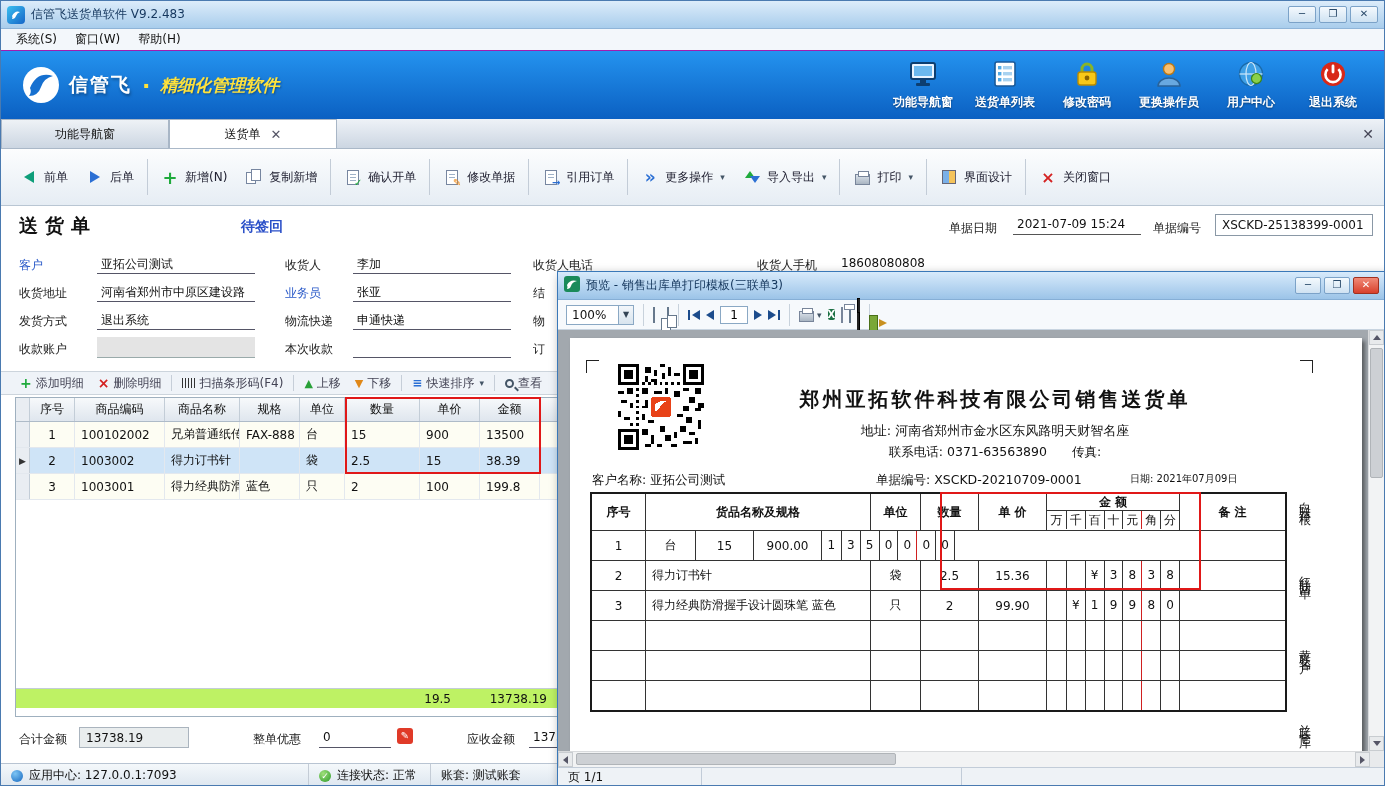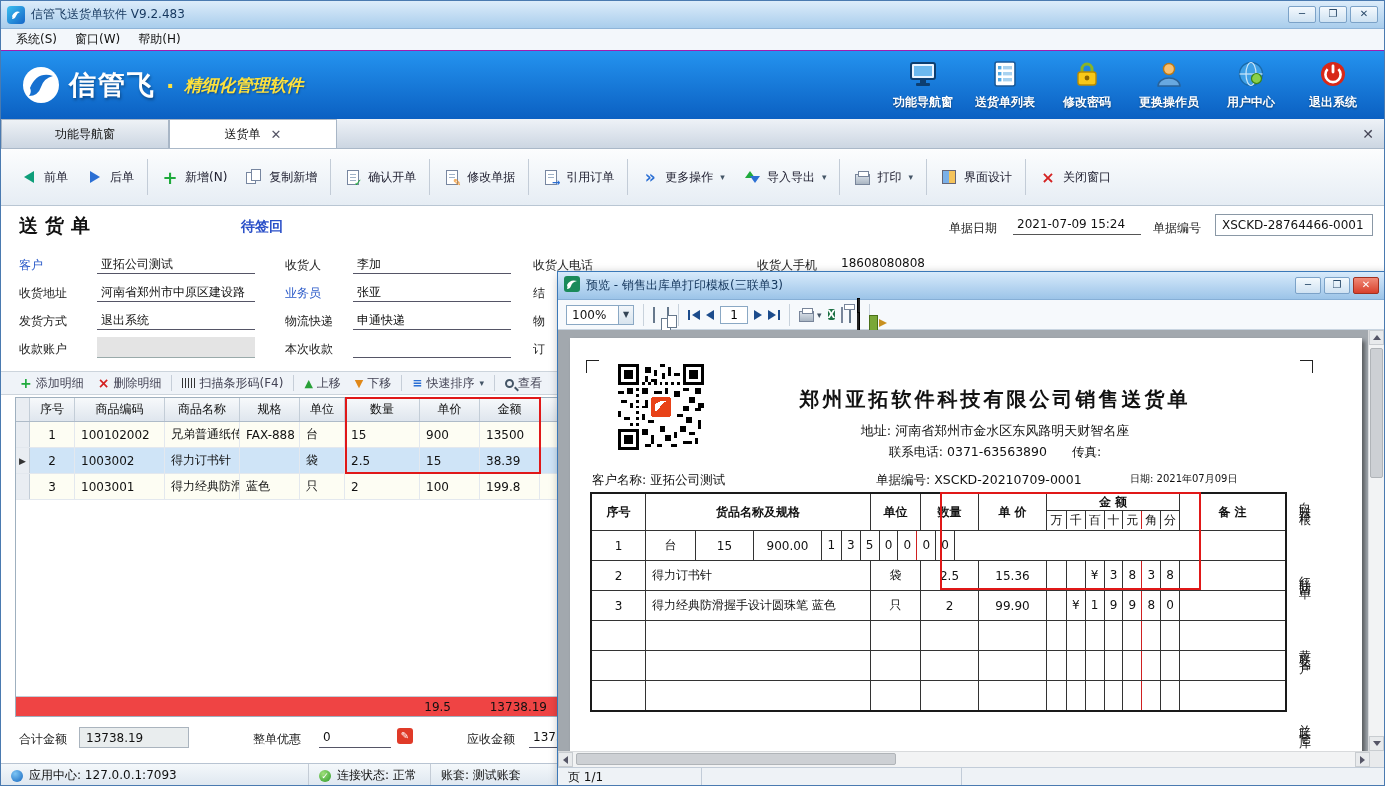--- a/index.html
+++ b/index.html
@@ -21,7 +21,7 @@
 .banner{position:absolute;left:0;top:50px;width:100%;height:68px;background:linear-gradient(180deg,#2493ef,#0b60c2);display:flex;align-items:center}
 .logo-wrap{display:flex;align-items:center;gap:8px;padding-left:20px}
 .logo-mark{width:40px;height:40px}
-.logo-text{font-size:27px;font-weight:bold;color:#fff;text-shadow:1px 2px 3px rgba(0,0,0,.35);letter-spacing:2px}
+.logo-text{font-size:19px;font-weight:bold;color:#fff;text-shadow:1px 2px 3px rgba(0,0,0,.35);letter-spacing:2px}
 .logo-sep{font-size:22px;font-weight:bold;color:#ffe23c;margin:0 2px}
 .logo-slogan{font-size:17px;font-weight:bold;font-style:italic;color:#ffe23c;text-shadow:1px 1px 2px rgba(0,0,0,.35)}
 .banner-actions{margin-left:auto;display:flex;align-items:center;padding-right:10px}

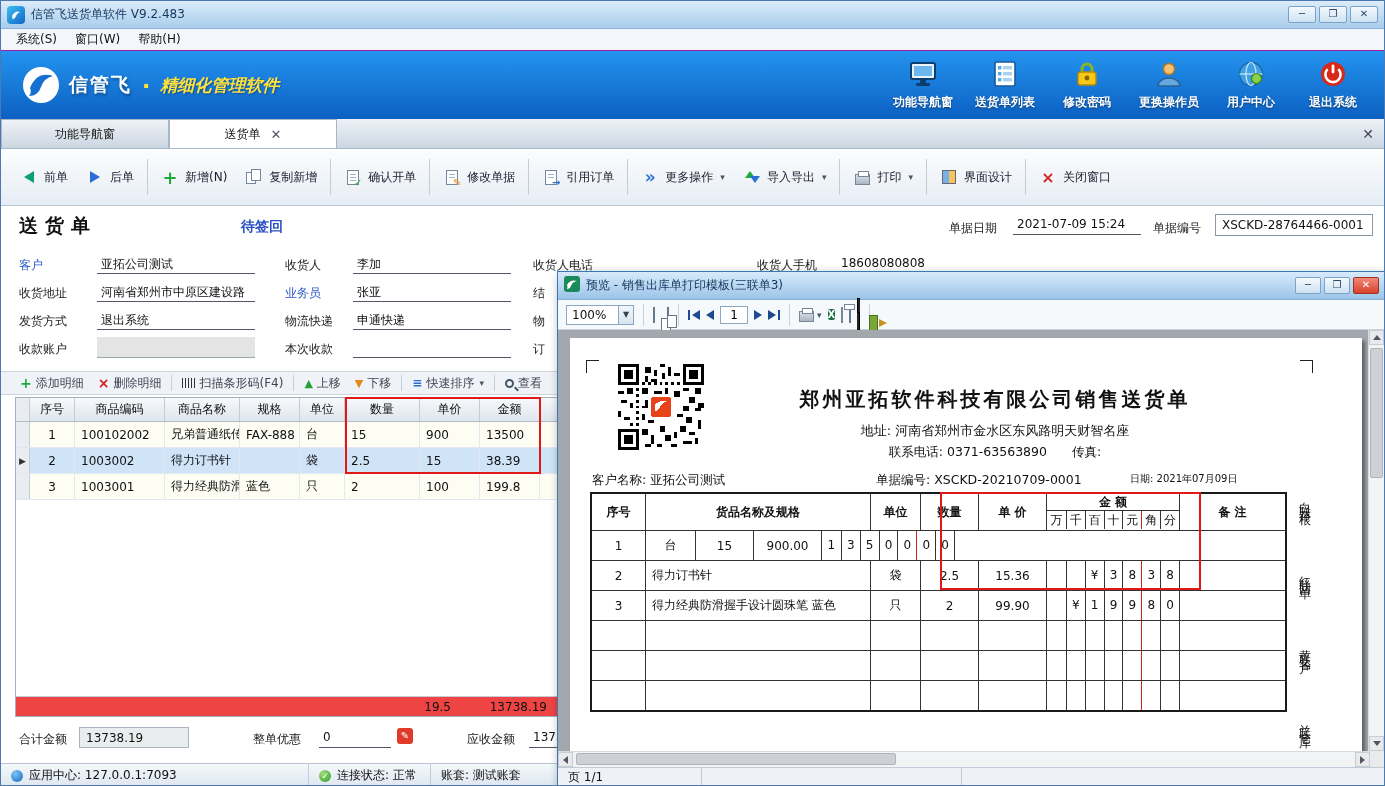--- a/index.html
+++ b/index.html
@@ -416,7 +416,7 @@
     <span class="ddate-l flabel">单据日期</span>
     <span class="ddate-v">2021-07-09 15:24</span>
     <span class="dno-l flabel">单据编号</span>
-    <span class="dno-v">XSCKD-28764466-0001</span>
+    <span class="dno-v">XSCKD-25138399-0001</span>
   </div>
 
   <div class="formarea">

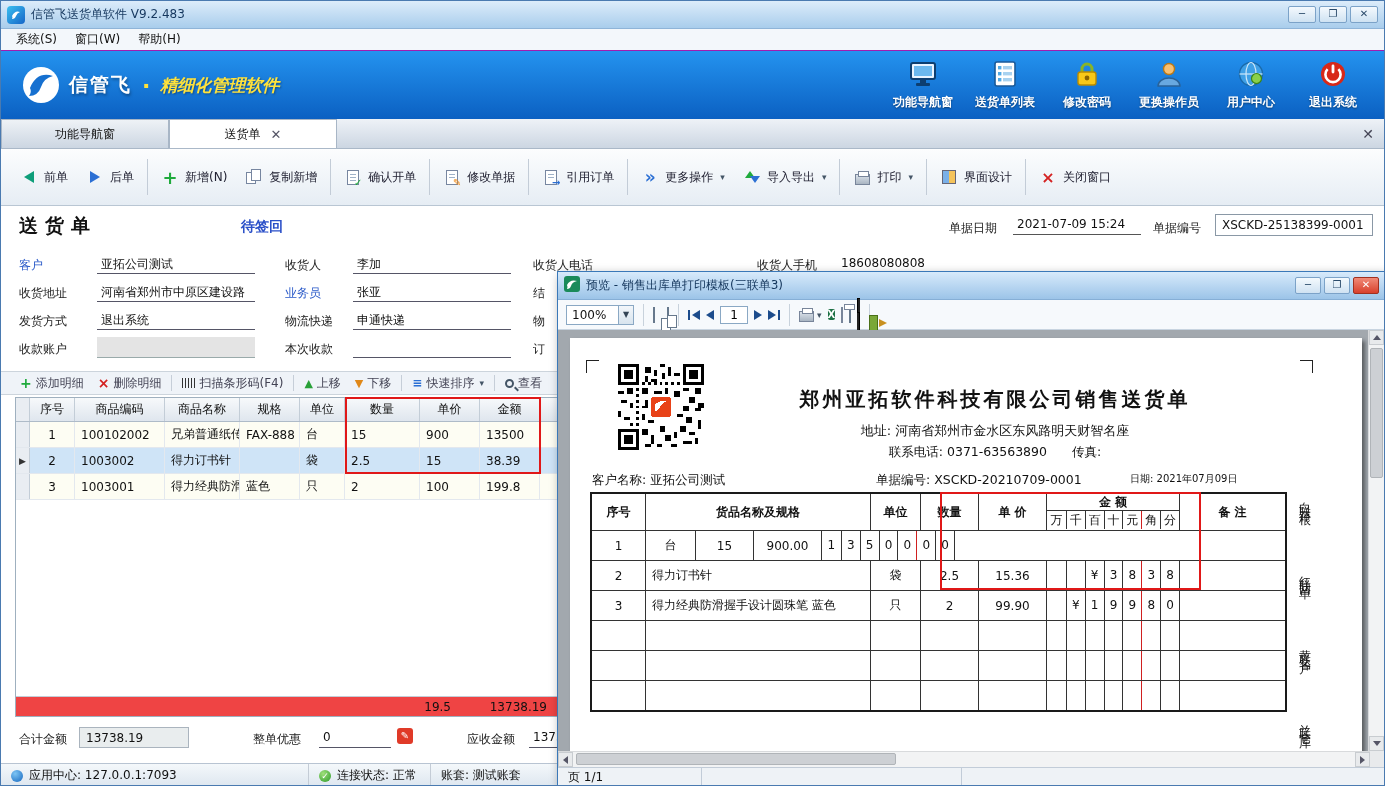--- a/index.html
+++ b/index.html
@@ -109,7 +109,7 @@
 .gc.c-code{width:90px}.gc.c-name{width:75px}.gc.c-spec{width:60px}
 .gc.c-unit{width:45px}.gc.c-qty{width:75px}.gc.c-price{width:60px}.gc.c-amt{width:60px}
 .gc.c-fill{flex:1;border-right:none}
-.g-total{position:absolute;left:0;bottom:0;width:100%;height:20px;border-top:1px solid #c3cdd7;background:#ef4444}
+.g-total{position:absolute;left:0;bottom:8px;width:100%;height:20px;border-top:1px solid #c3cdd7;background:#bef264}
 .gt-qty{position:absolute;left:350px;width:85px;top:3px;text-align:right}
 .gt-amt{position:absolute;left:455px;width:76px;top:3px;text-align:right}
 .redbox-main{position:absolute;left:344px;top:396px;width:196px;height:77px;border:2px solid #e01818;z-index:6;pointer-events:none}

